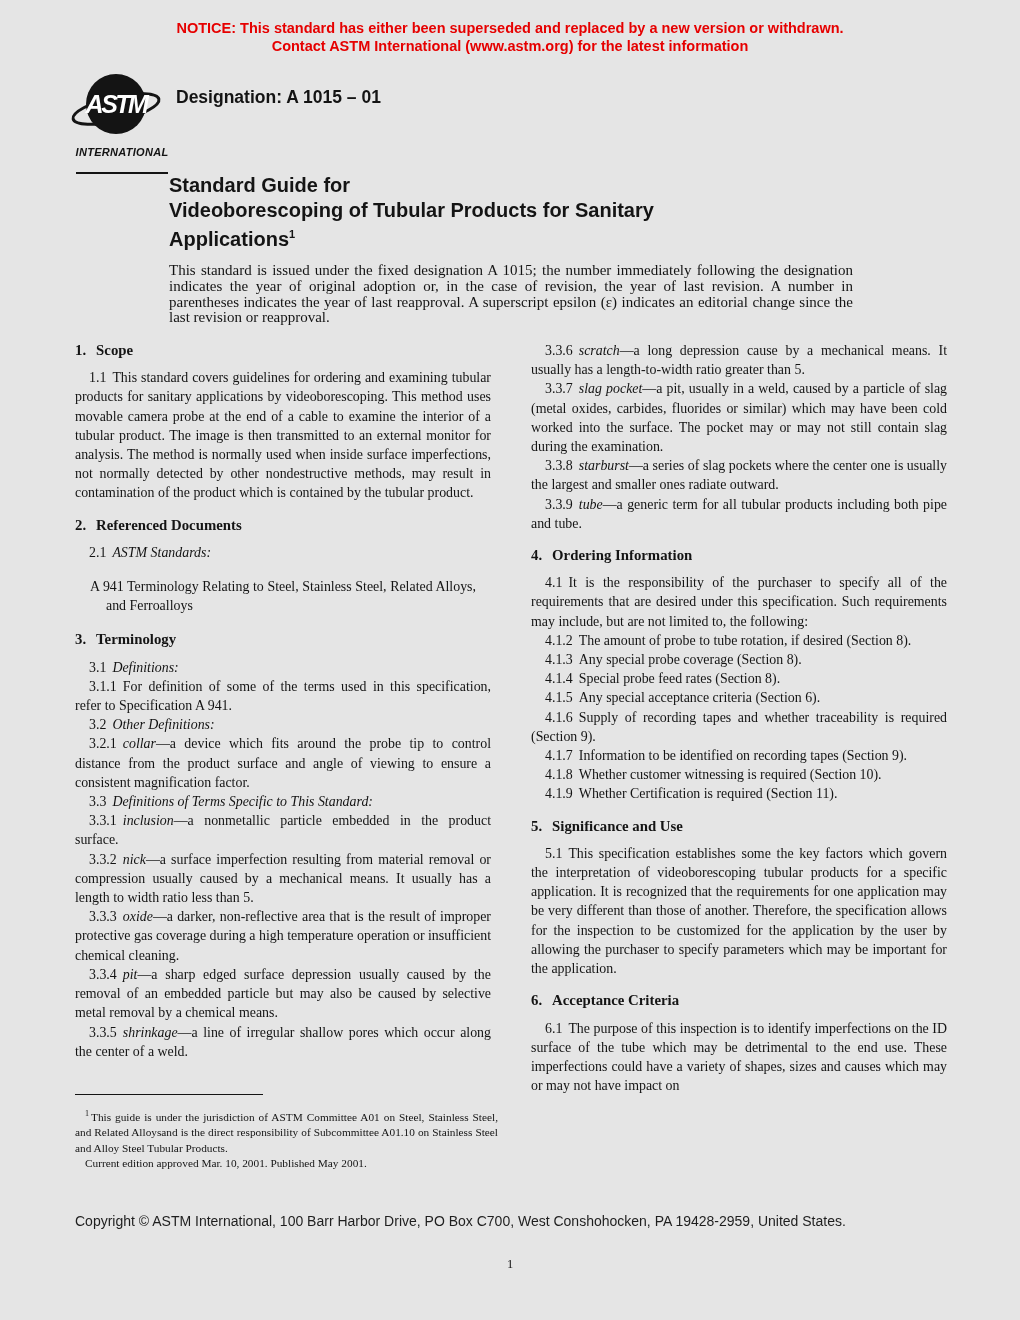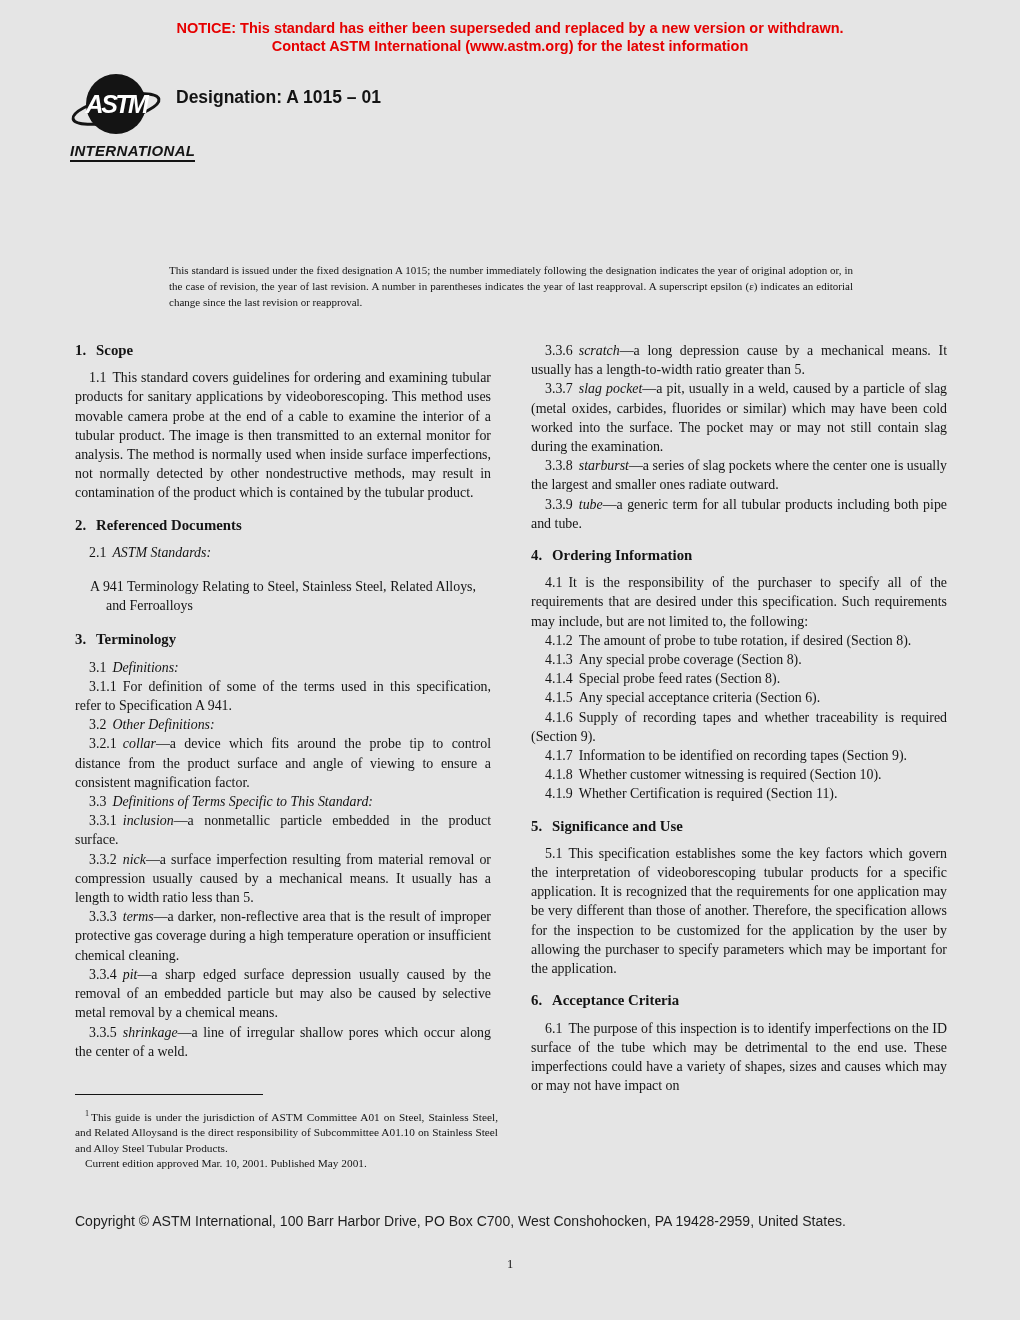--- a/index.html
+++ b/index.html
@@ -12,8 +12,8 @@
 
   .logo{position:absolute;left:70px;top:72px;width:104px;text-align:center;}
   .logo-sub{display:inline-block;font-family:"Liberation Sans",sans-serif;
-            font-style:italic;font-weight:bold;font-size:15px;letter-spacing:.3px;
-            border-bottom:2px solid #141414;padding-bottom:1px;margin-top:-2px;}
+            font-style:italic;font-weight:bold;font-size:11px;letter-spacing:.3px;
+            border-bottom:2px solid #141414;padding-bottom:14px;margin-top:-2px;}
 
   .designation{position:absolute;left:176px;top:87px;
                font-family:"Liberation Sans",sans-serif;font-weight:bold;font-size:17.5px;text-align:center;}

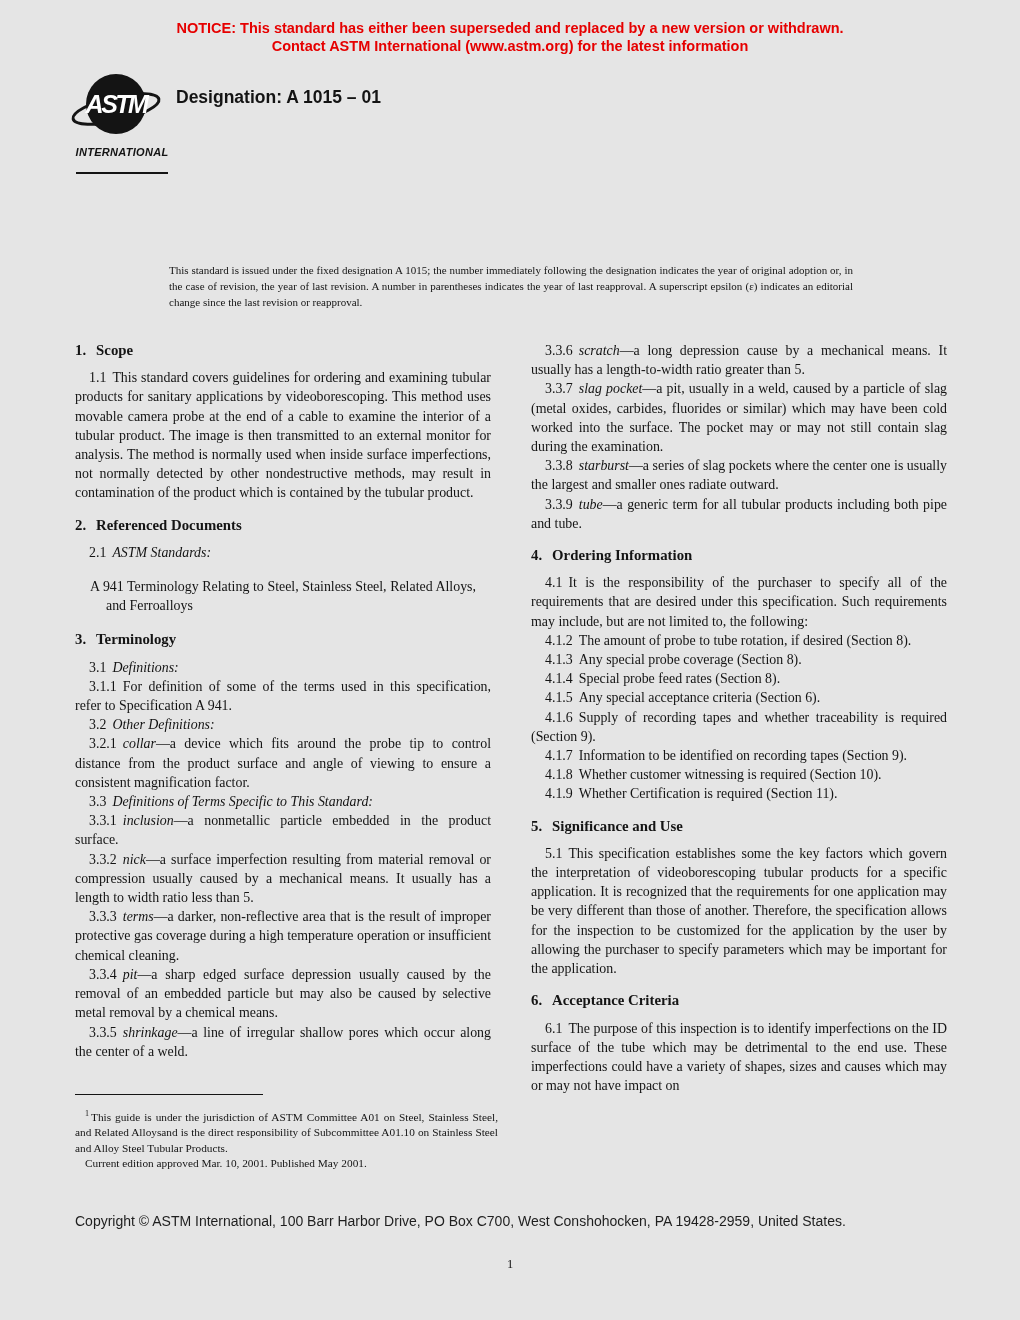--- a/index.html
+++ b/index.html
@@ -70,6 +70,11 @@
 
   <div class="designation">Designation: A 1015 – 01</div>
 
+  <div class="title">
+    <div>Standard Guide for</div>
+    <div>Videoborescoping of Tubular Products for Sanitary</div>
+    <div><span>Applications</span><sup>1</sup></div>
+  </div>
 
   <div class="preamble">This standard is issued under the fixed designation A 1015; the number immediately following the designation indicates the year of original adoption or, in the case of revision, the year of last revision. A number in parentheses indicates the year of last reapproval. A superscript epsilon (ε) indicates an editorial change since the last revision or reapproval.</div>
 

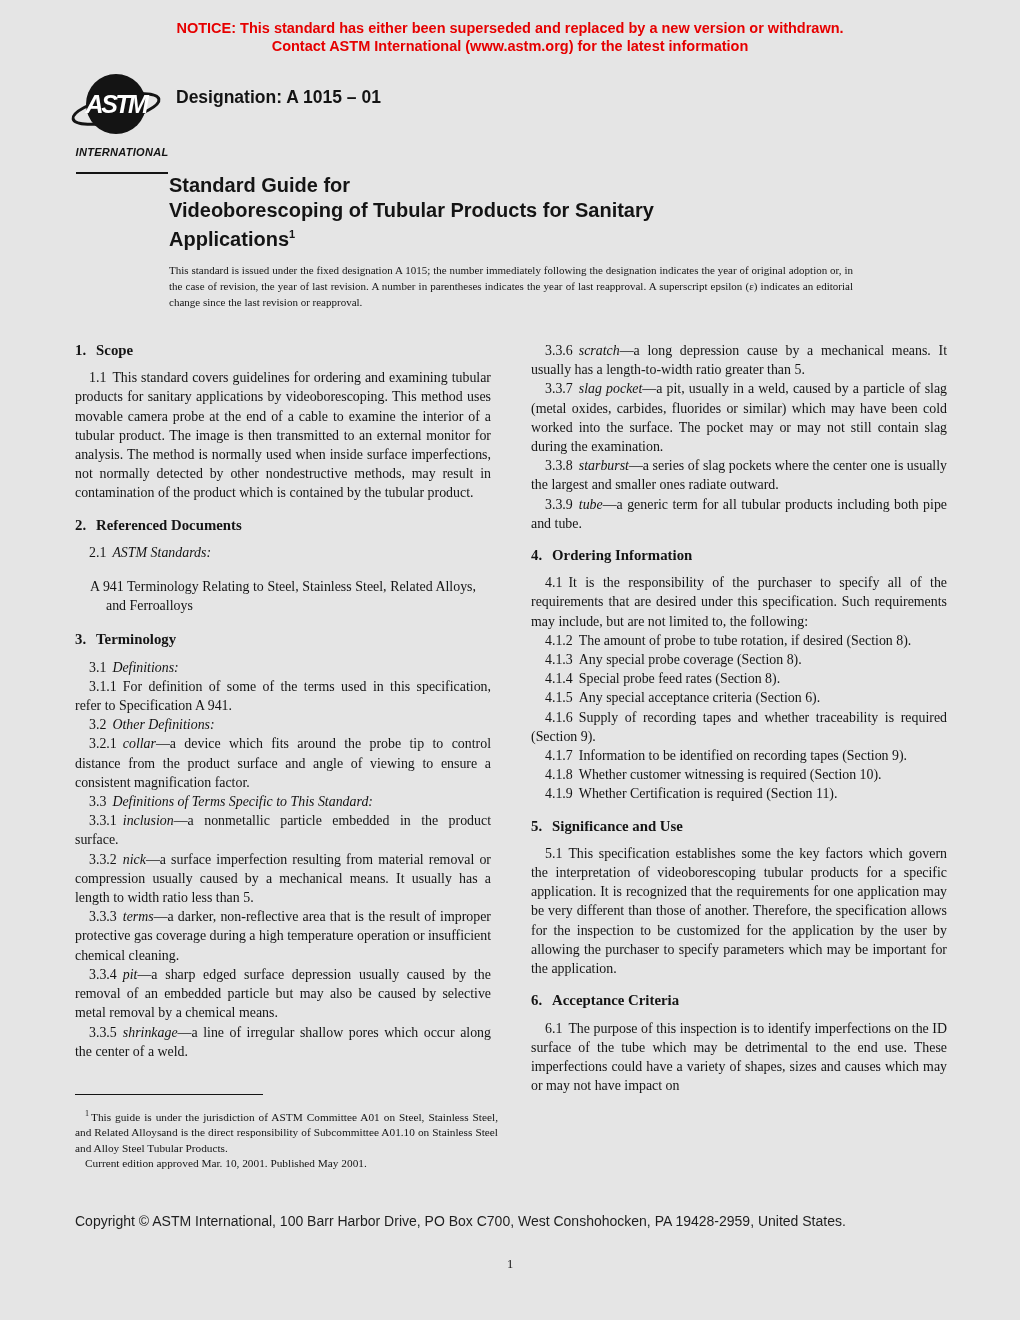--- a/index.html
+++ b/index.html
@@ -23,7 +23,7 @@
   .title sup{font-size:11px;}
 
   .preamble{position:absolute;left:169px;top:263px;width:684px;
-            font-size:11px;line-height:15.8px;text-align:justify;}
+            font-size:15px;line-height:15.8px;text-align:justify;}
 
   .columns{position:absolute;left:75px;top:341px;width:872px;display:flex;gap:40px;}
   .col{width:422px;text-align:justify;font-size:13.9px;line-height:19.2px;}

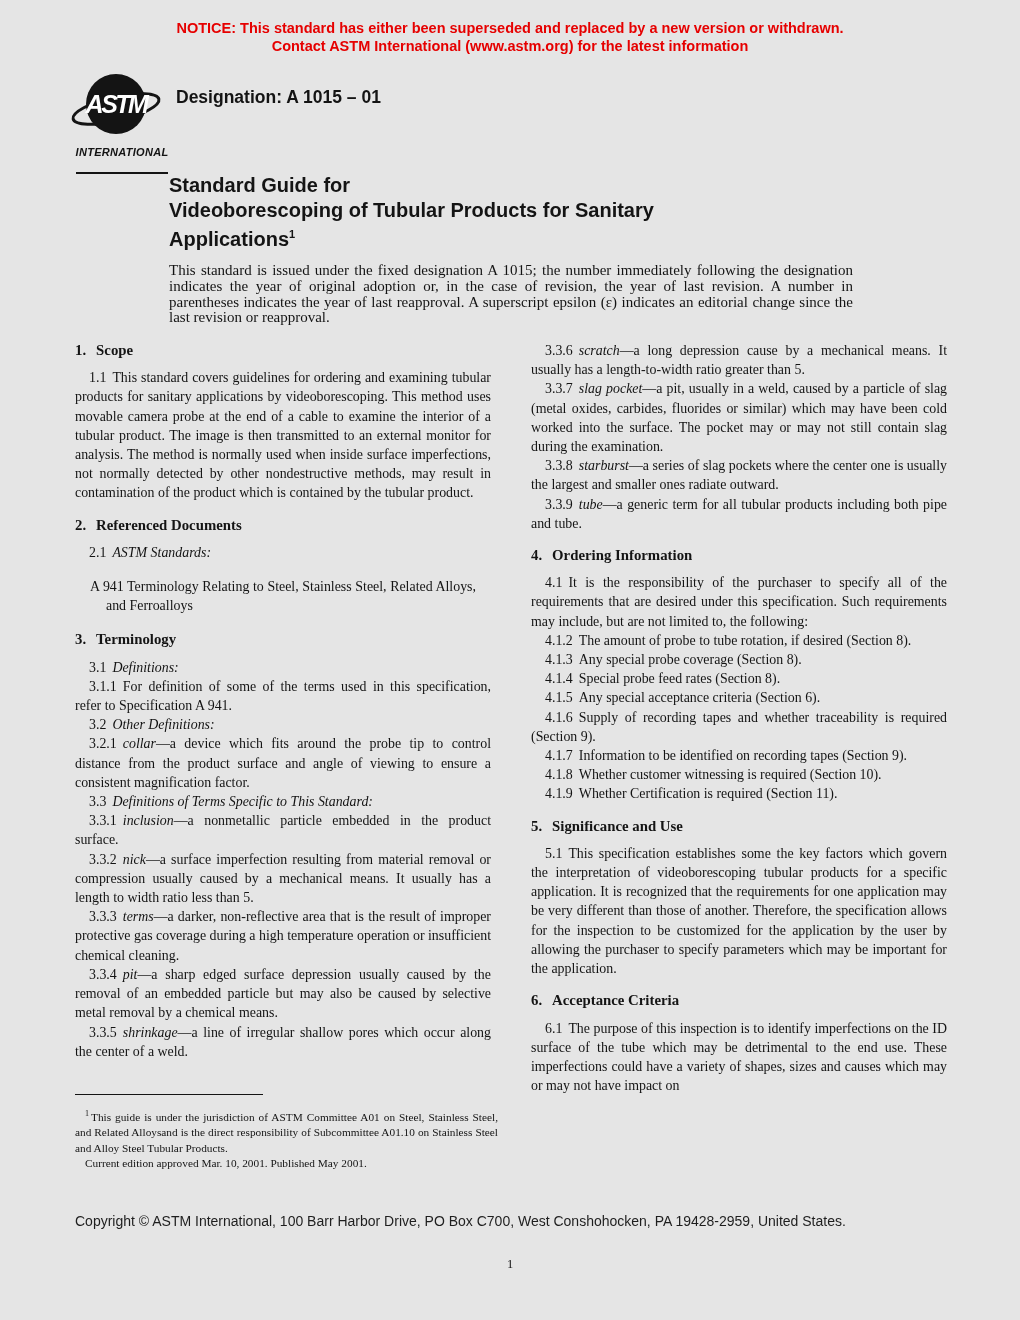--- a/index.html
+++ b/index.html
@@ -96,7 +96,7 @@
       <p class="par"><span class="pre">3.3</span><em>Definitions of Terms Specific to This Standard:</em><span></span></p>
       <p class="par"><span class="pre">3.3.1</span><em>inclusion</em><span>—a nonmetallic particle embedded in the product surface.</span></p>
       <p class="par"><span class="pre">3.3.2</span><em>nick</em><span>—a surface imperfection resulting from material removal or compression usually caused by a mechanical means. It usually has a length to width ratio less than 5.</span></p>
-      <p class="par"><span class="pre">3.3.3</span><em>terms</em><span>—a darker, non-reflective area that is the result of improper protective gas coverage during a high temperature operation or insufficient chemical cleaning.</span></p>
+      <p class="par"><span class="pre">3.3.3</span><em>oxide</em><span>—a darker, non-reflective area that is the result of improper protective gas coverage during a high temperature operation or insufficient chemical cleaning.</span></p>
       <p class="par"><span class="pre">3.3.4</span><em>pit</em><span>—a sharp edged surface depression usually caused by the removal of an embedded particle but may also be caused by selective metal removal by a chemical means.</span></p>
       <p class="par"><span class="pre">3.3.5</span><em>shrinkage</em><span>—a line of irregular shallow pores which occur along the center of a weld.</span></p>
     </div>

